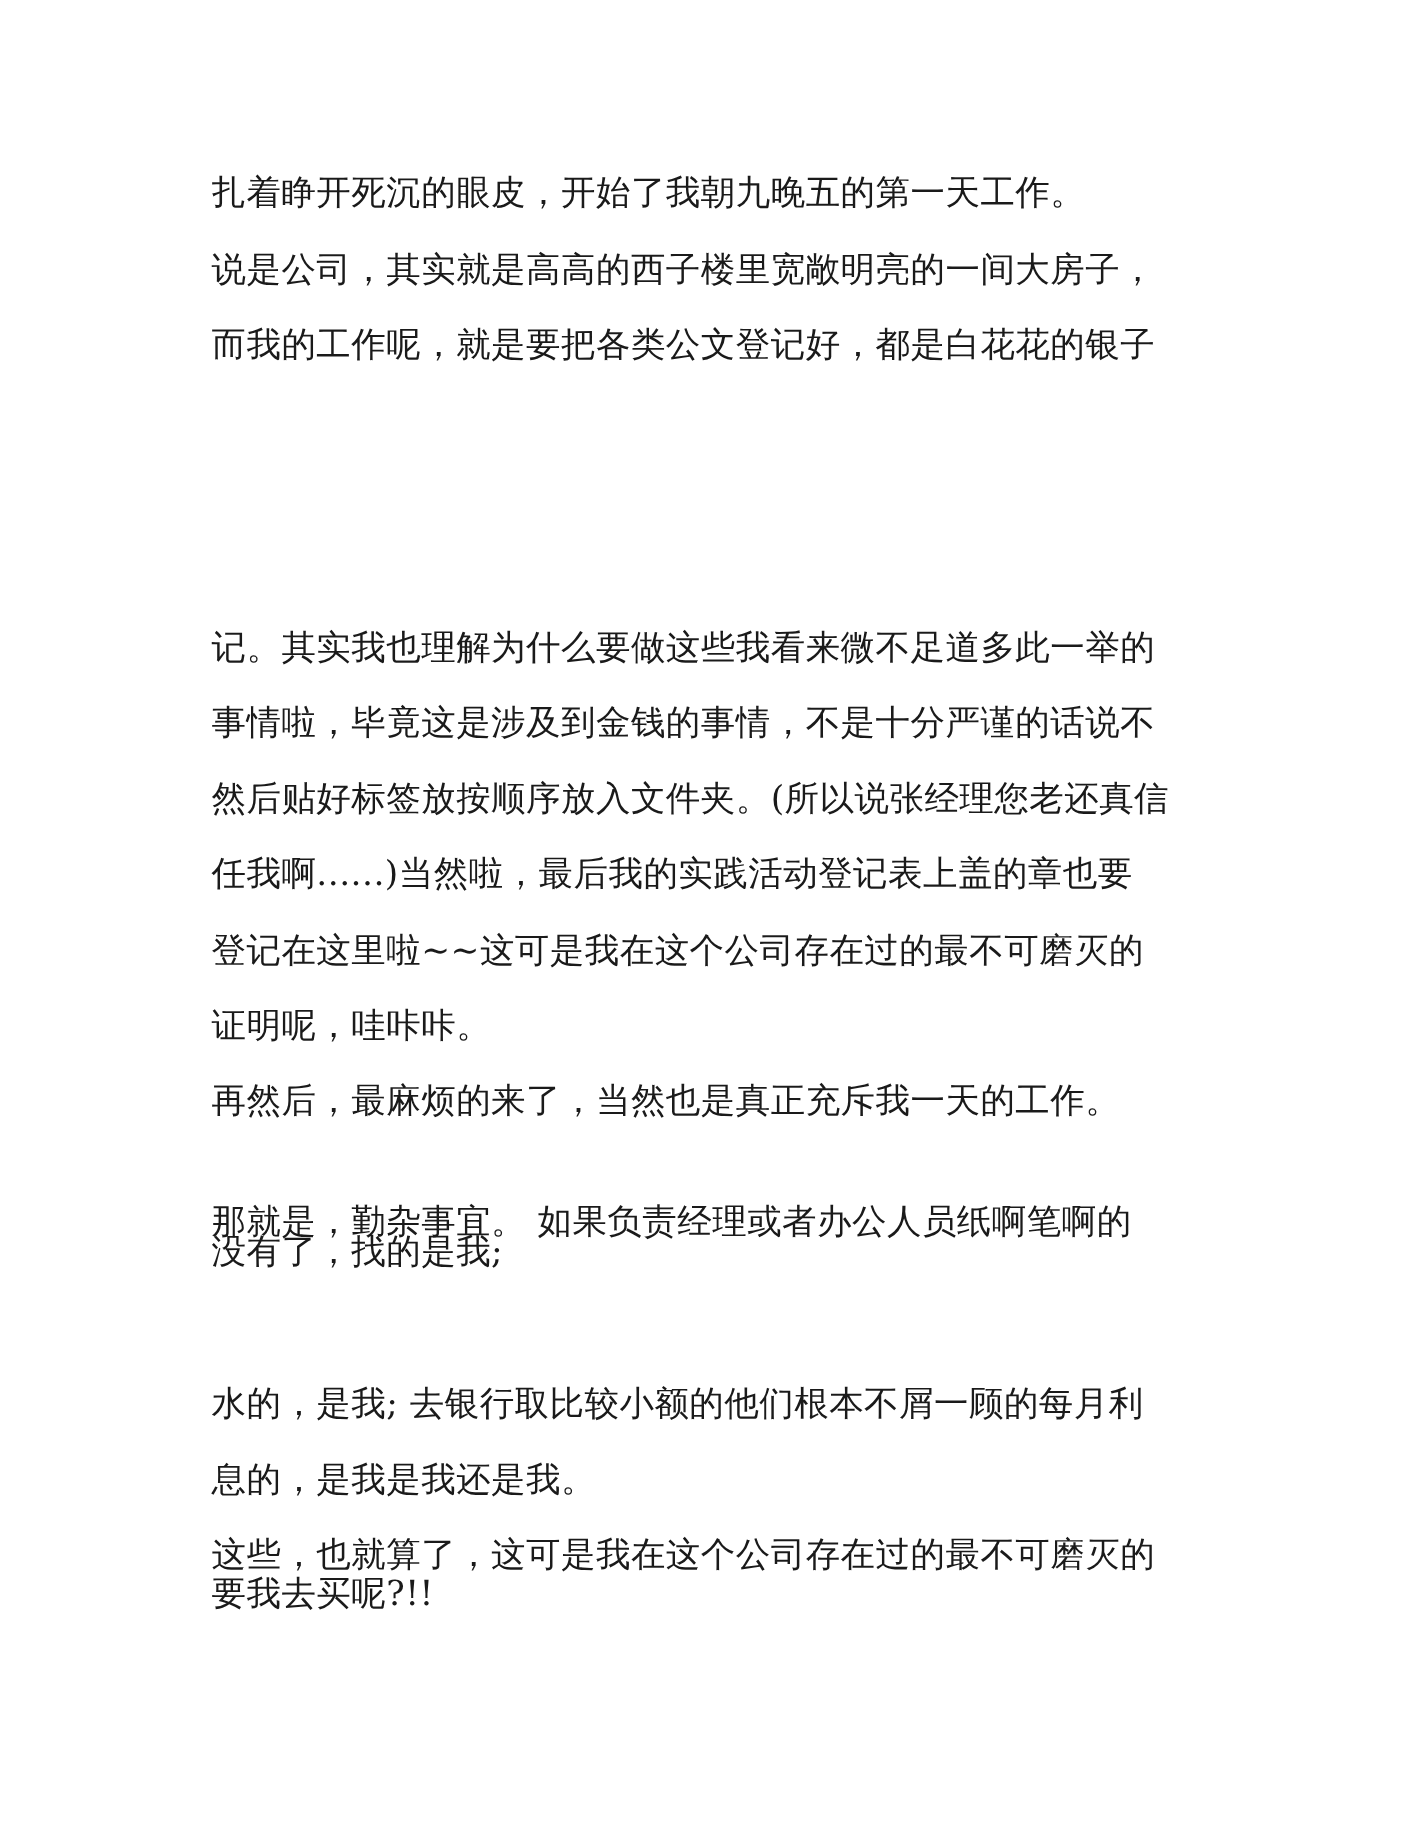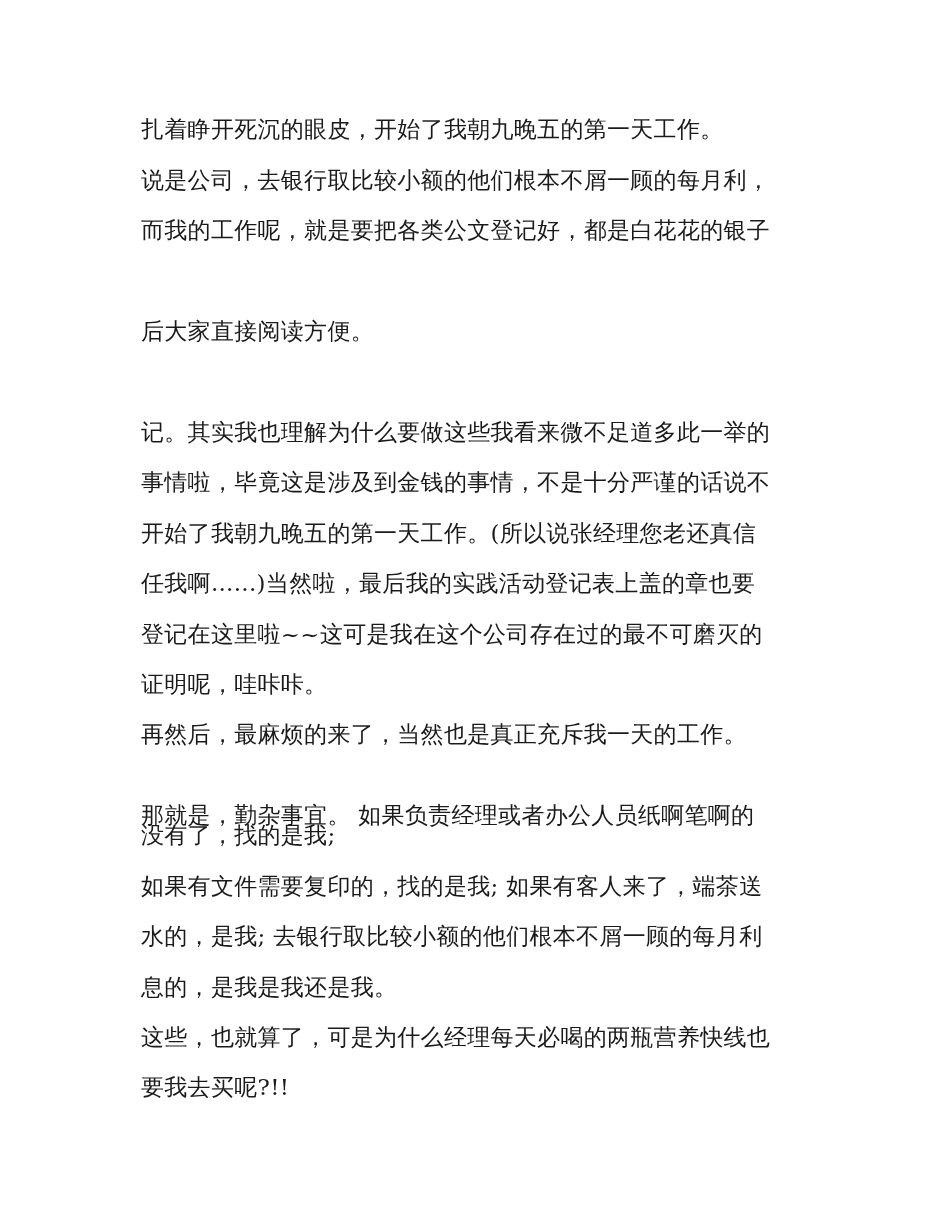--- a/index.html
+++ b/index.html
@@ -23,7 +23,7 @@
 
 <div class="page">
   <div class="line" style="top:114px">扎着睁开死沉的眼皮，开始了我朝九晚五的第一天工作。</div>
-  <div class="line" style="top:165px">说是公司，去银行取比较小额的他们根本不屑一顾的每月利，</div>
+  <div class="line" style="top:165px">说是公司，其实就是高高的西子楼里宽敞明亮的一间大房子，</div>
   <div class="line" style="top:215px">而我的工作呢，就是要把各类公文登记好，都是白花花的银子</div>
   <div class="line" style="top:316px">后大家直接阅读方便。</div>
   <div class="line" style="top:417px">记。其实我也理解为什么要做这些我看来微不足道多此一举的</div>

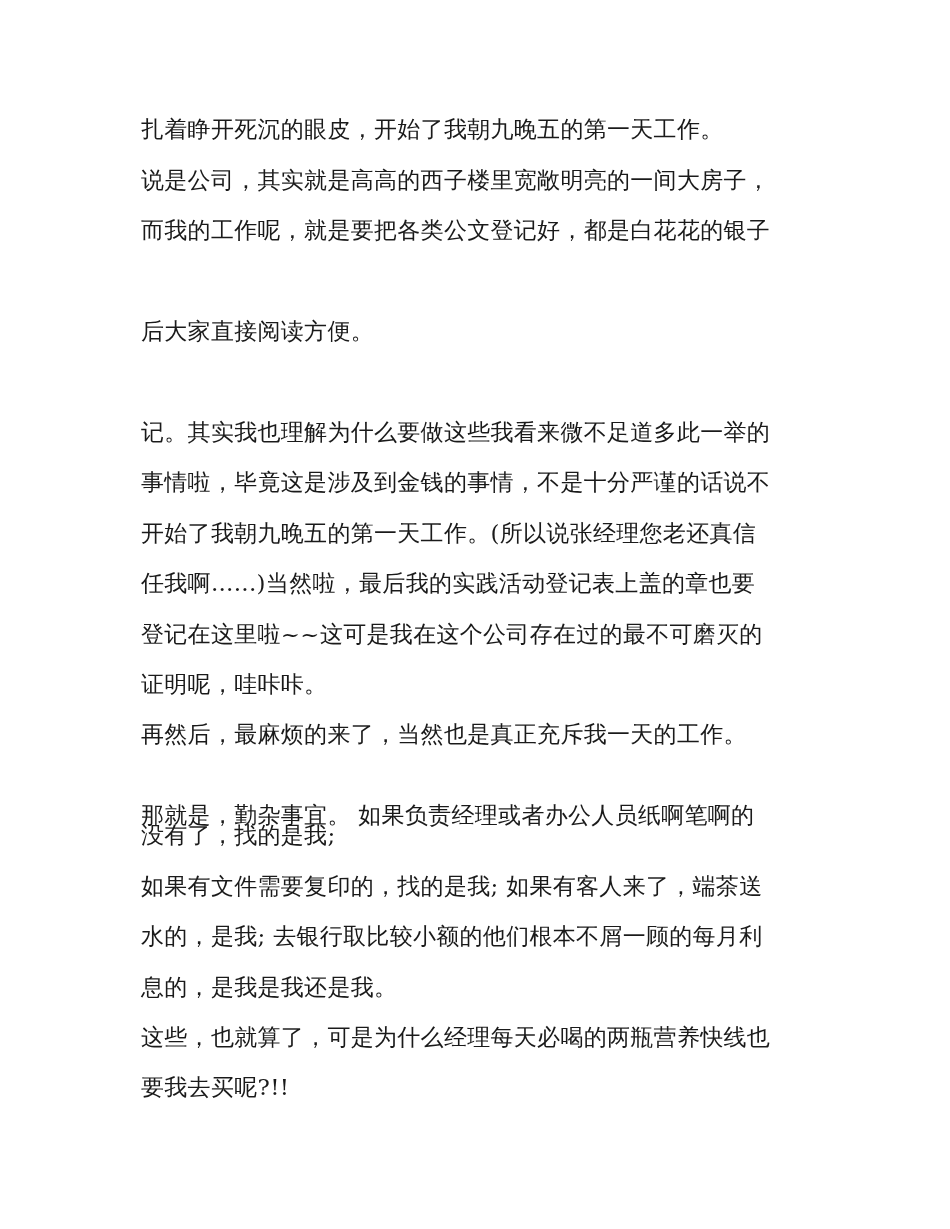--- a/index.html
+++ b/index.html
@@ -25,7 +25,6 @@
   <div class="line" style="top:114px">扎着睁开死沉的眼皮，开始了我朝九晚五的第一天工作。</div>
   <div class="line" style="top:165px">说是公司，其实就是高高的西子楼里宽敞明亮的一间大房子，</div>
   <div class="line" style="top:215px">而我的工作呢，就是要把各类公文登记好，都是白花花的银子</div>
-  <div class="line" style="top:316px">后大家直接阅读方便。</div>
   <div class="line" style="top:417px">记。其实我也理解为什么要做这些我看来微不足道多此一举的</div>
   <div class="line" style="top:467px">事情啦，毕竟这是涉及到金钱的事情，不是十分严谨的话说不</div>
   <div class="line" style="top:518px">开始了我朝九晚五的第一天工作。(所以说张经理您老还真信</div>

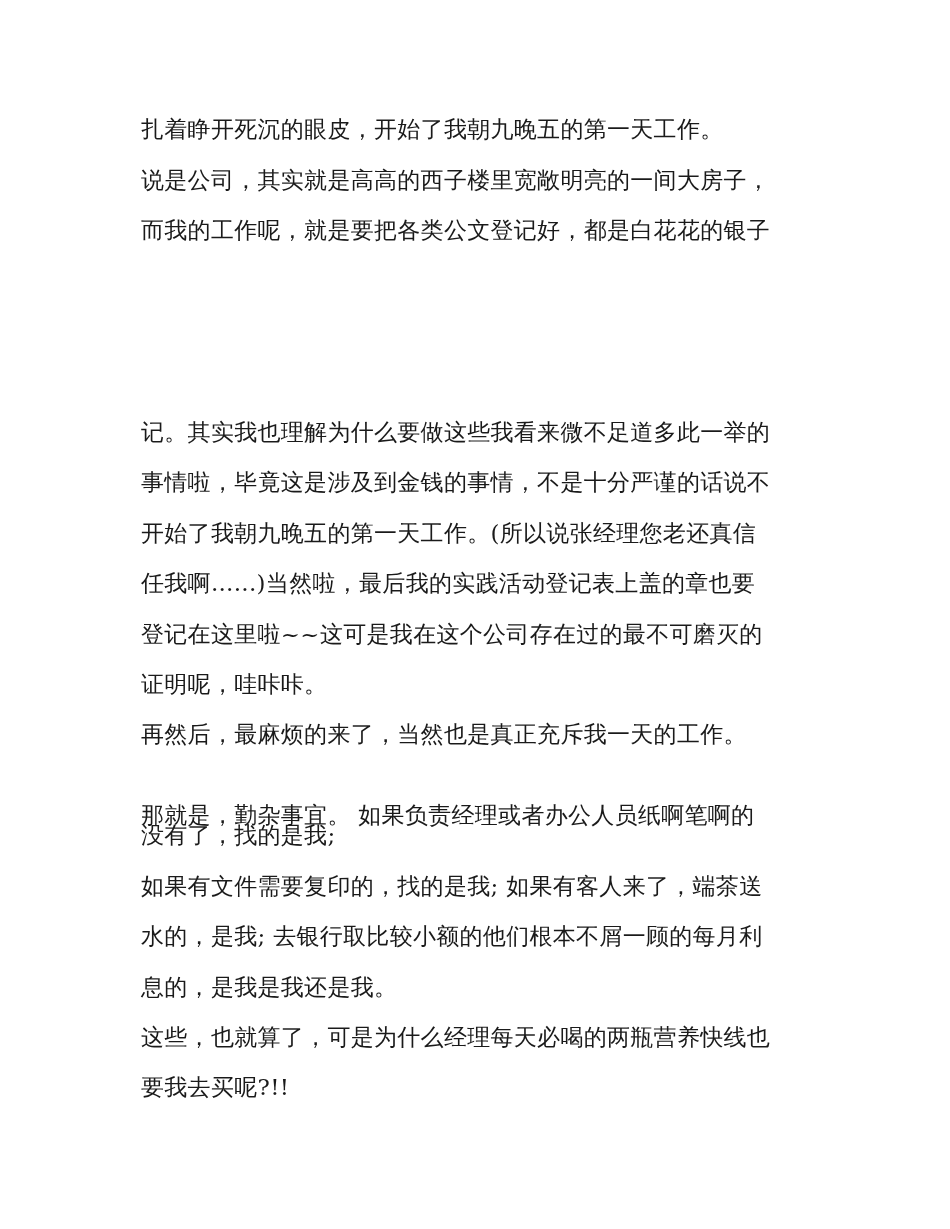--- a/index.html
+++ b/index.html
@@ -27,7 +27,7 @@
   <div class="line" style="top:215px">而我的工作呢，就是要把各类公文登记好，都是白花花的银子</div>
   <div class="line" style="top:417px">记。其实我也理解为什么要做这些我看来微不足道多此一举的</div>
   <div class="line" style="top:467px">事情啦，毕竟这是涉及到金钱的事情，不是十分严谨的话说不</div>
-  <div class="line" style="top:518px">开始了我朝九晚五的第一天工作。(所以说张经理您老还真信</div>
+  <div class="line" style="top:518px">然后贴好标签放按顺序放入文件夹。(所以说张经理您老还真信</div>
   <div class="line" style="top:568px">任我啊......)当然啦，最后我的实践活动登记表上盖的章也要</div>
   <div class="line" style="top:619px">登记在这里啦~~这可是我在这个公司存在过的最不可磨灭的</div>
   <div class="line" style="top:719px">再然后，最麻烦的来了，当然也是真正充斥我一天的工作。</div>

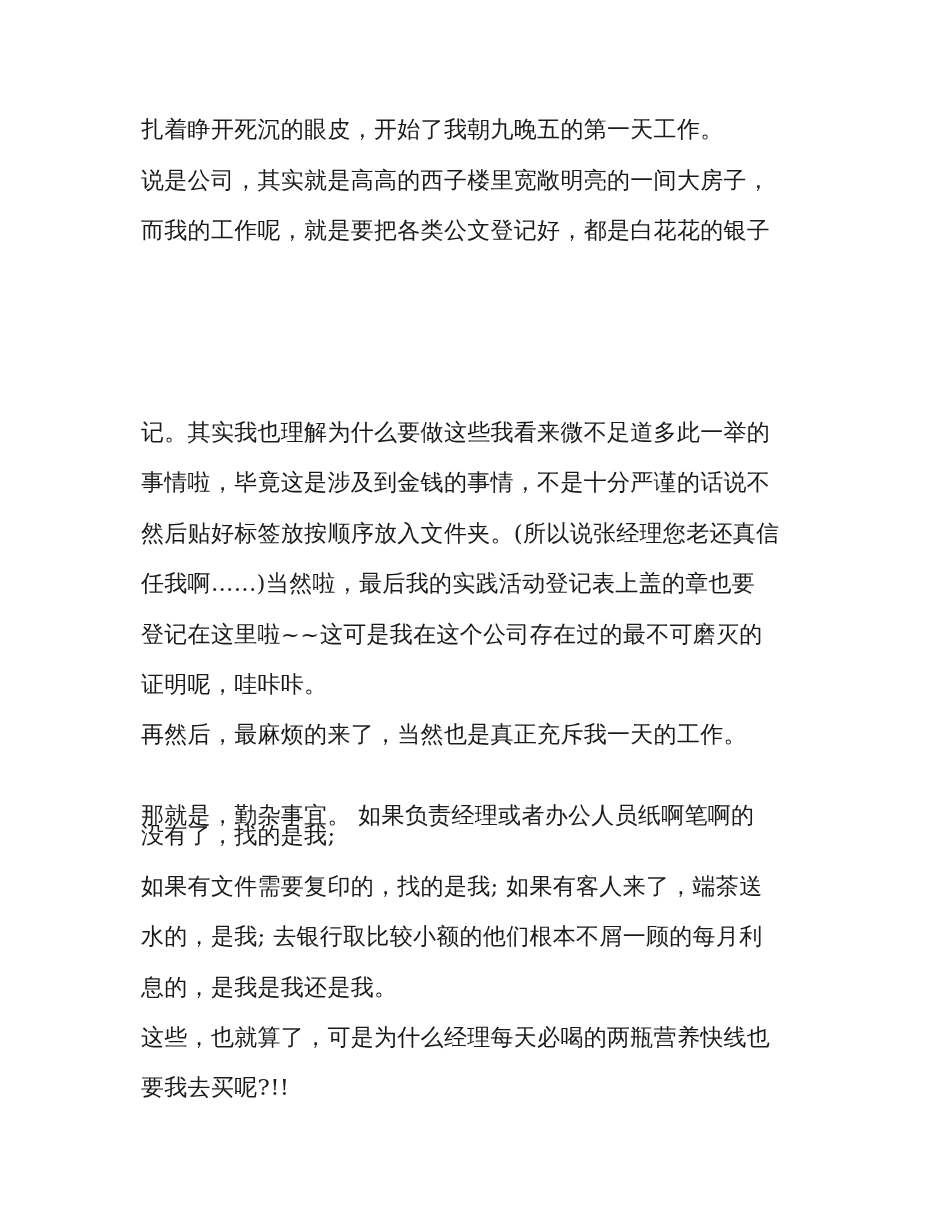--- a/index.html
+++ b/index.html
@@ -34,7 +34,6 @@
   <div class="line" style="top:669px">证明呢，哇咔咔。</div>
   <div class="line" style="top:800px">那就是，勤杂事宜。 如果负责经理或者办公人员纸啊笔啊的</div>
   <div class="line" style="top:820px">没有了，找的是我;</div>
-  <div class="line" style="top:871px">如果有文件需要复印的，找的是我; 如果有客人来了，端茶送</div>
   <div class="line" style="top:921px">水的，是我; 去银行取比较小额的他们根本不屑一顾的每月利</div>
   <div class="line" style="top:972px">息的，是我是我还是我。</div>
   <div class="line" style="top:1022px">这些，也就算了，可是为什么经理每天必喝的两瓶营养快线也</div>

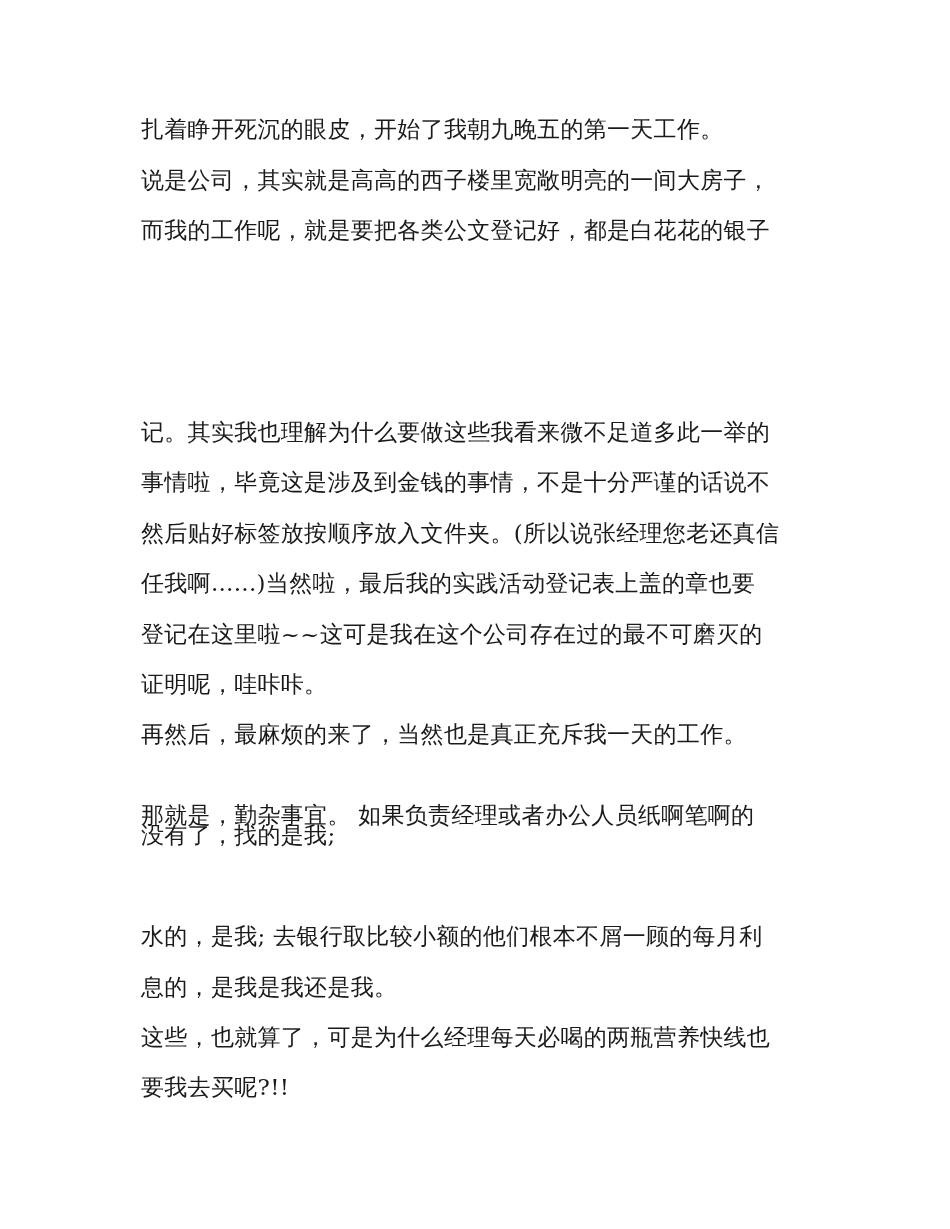--- a/index.html
+++ b/index.html
@@ -36,7 +36,7 @@
   <div class="line" style="top:820px">没有了，找的是我;</div>
   <div class="line" style="top:921px">水的，是我; 去银行取比较小额的他们根本不屑一顾的每月利</div>
   <div class="line" style="top:972px">息的，是我是我还是我。</div>
-  <div class="line" style="top:1022px">这些，也就算了，可是为什么经理每天必喝的两瓶营养快线也</div>
+  <div class="line" style="top:1022px">这些，也就算了，这可是我在这个公司存在过的最不可磨灭的</div>
   <div class="line" style="top:1072px">要我去买呢?!!</div>
 </div>
 

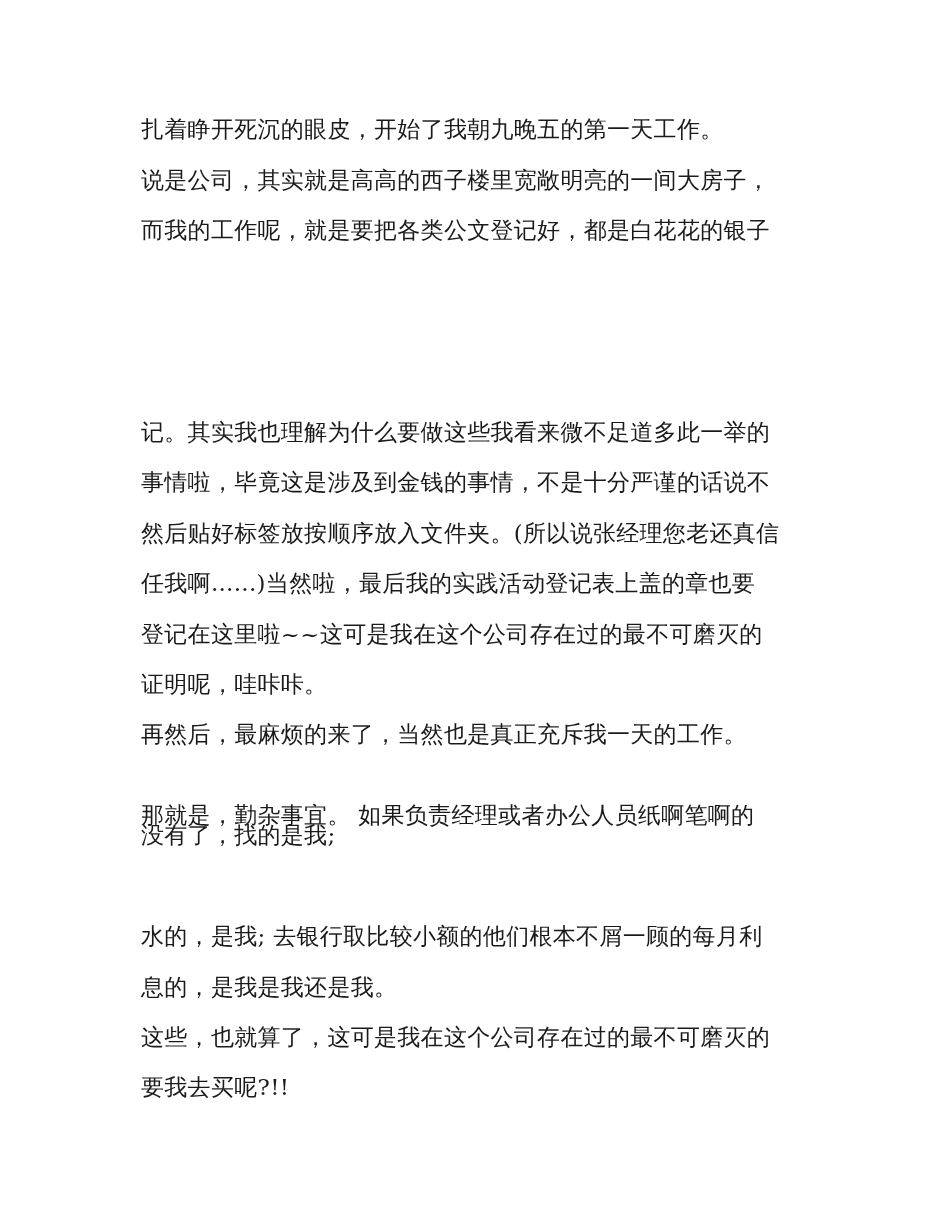--- a/index.html
+++ b/index.html
@@ -37,7 +37,7 @@
   <div class="line" style="top:921px">水的，是我; 去银行取比较小额的他们根本不屑一顾的每月利</div>
   <div class="line" style="top:972px">息的，是我是我还是我。</div>
   <div class="line" style="top:1022px">这些，也就算了，这可是我在这个公司存在过的最不可磨灭的</div>
-  <div class="line" style="top:1072px">要我去买呢?!!</div>
+  <div class="line" style="top:1048px">要我去买呢?!!</div>
 </div>
 
 </body></html>

